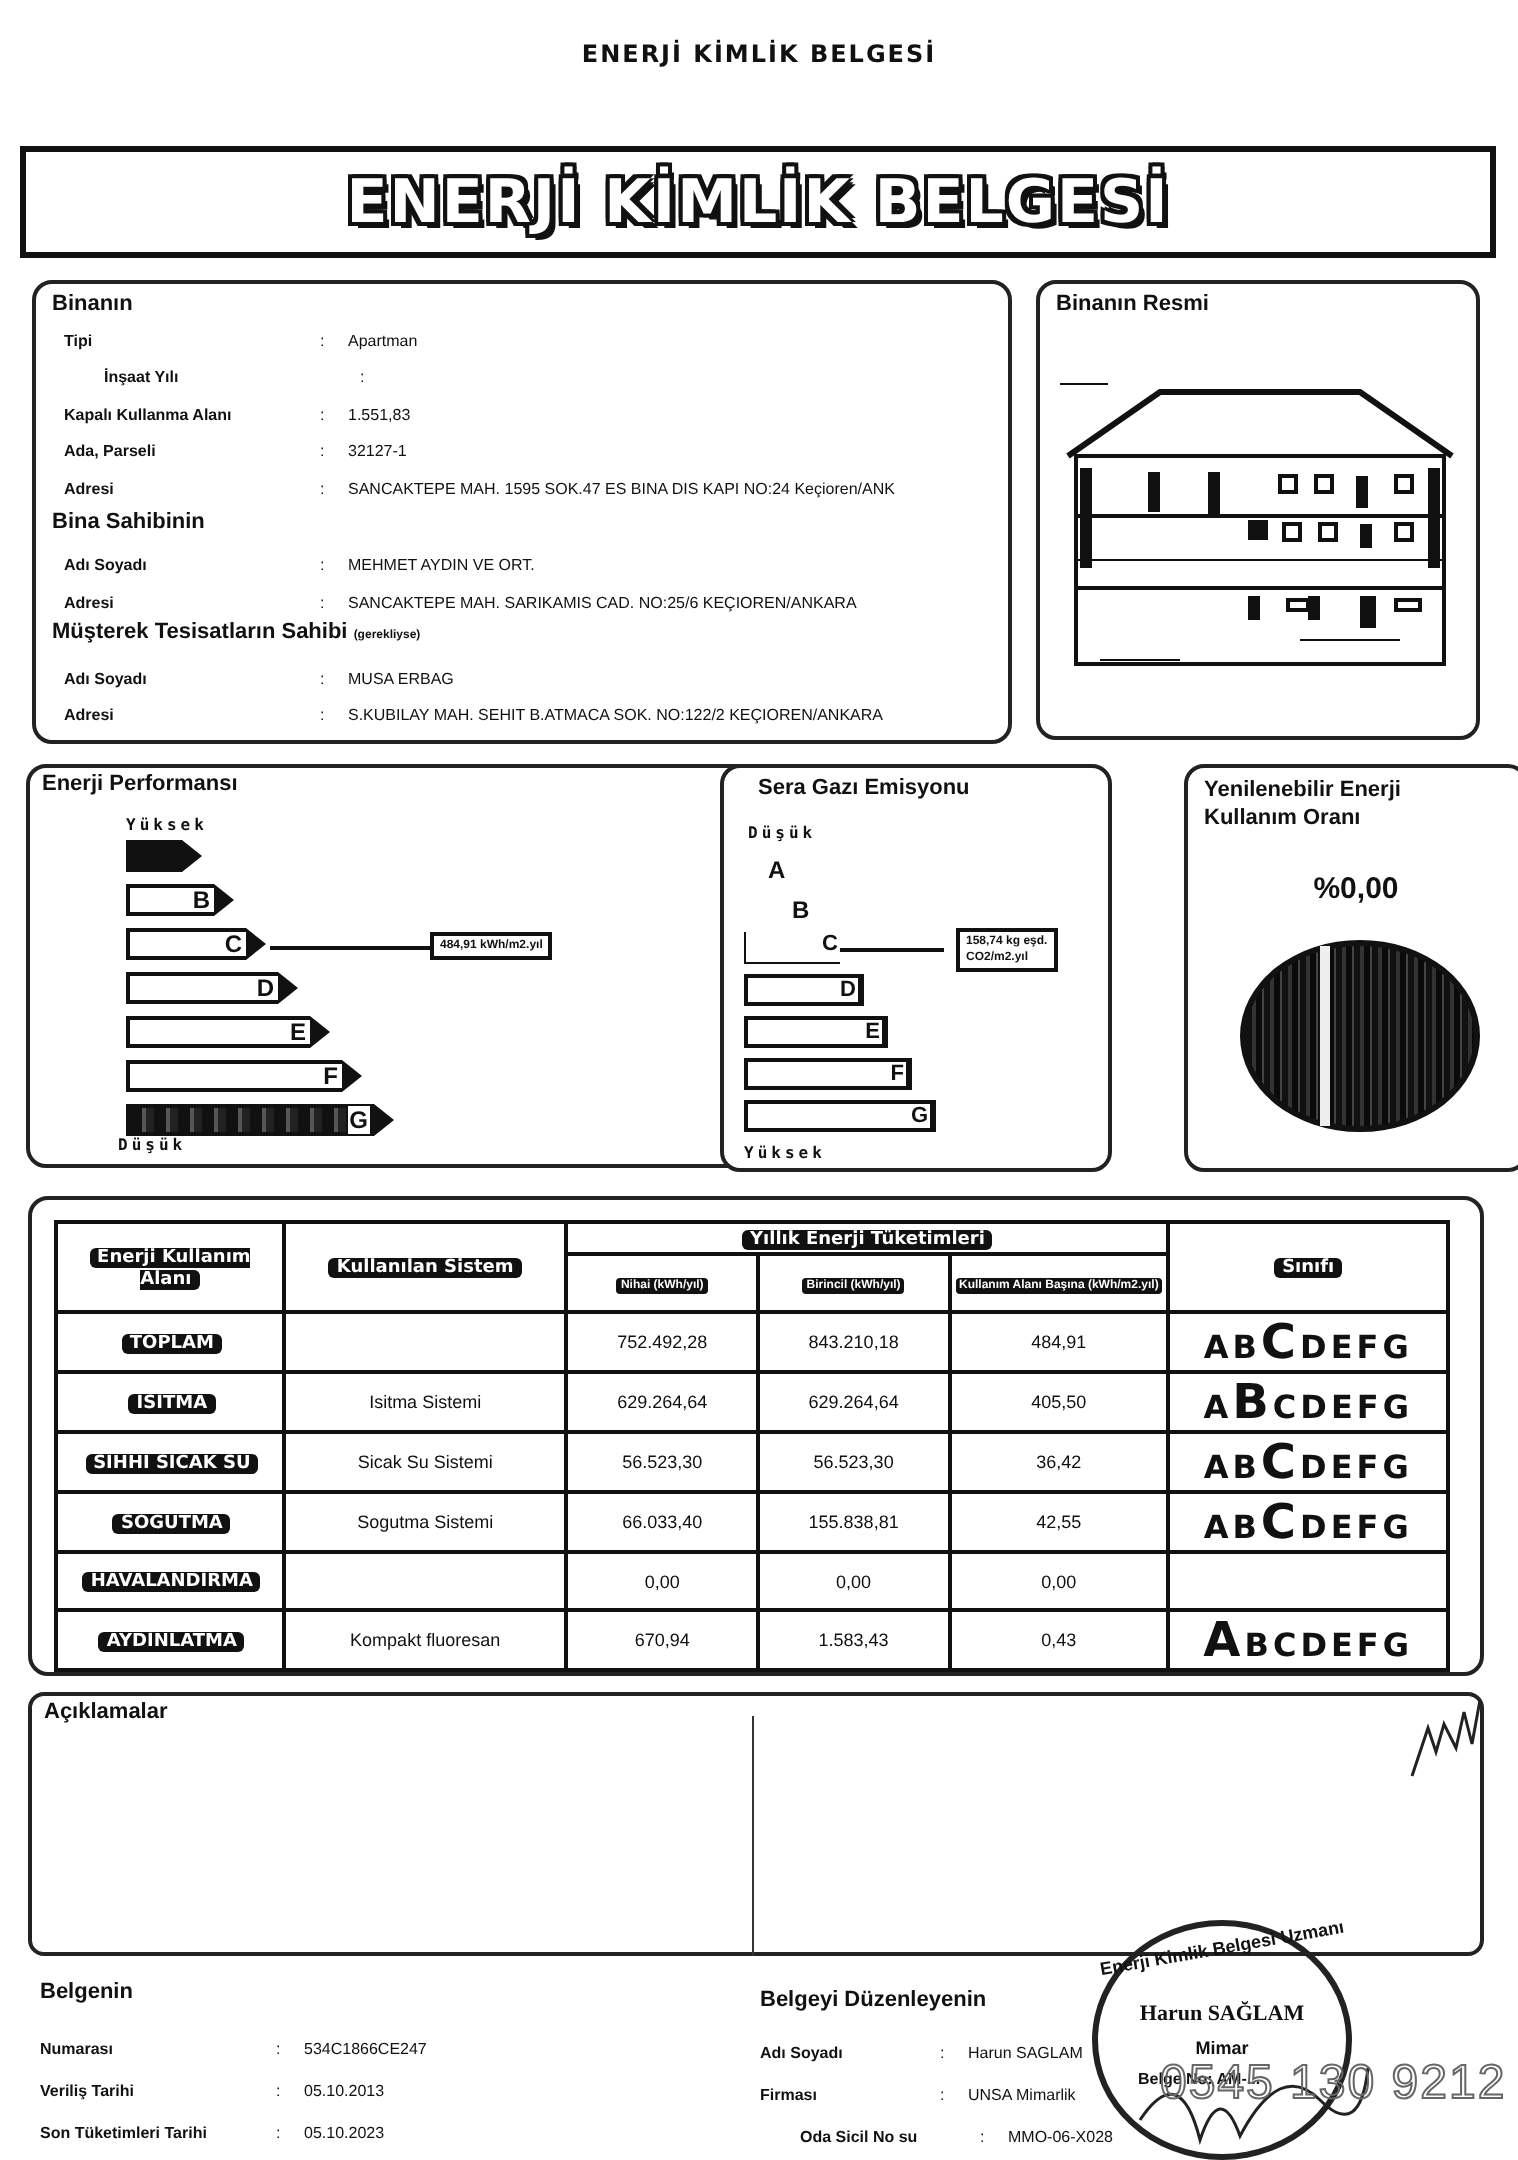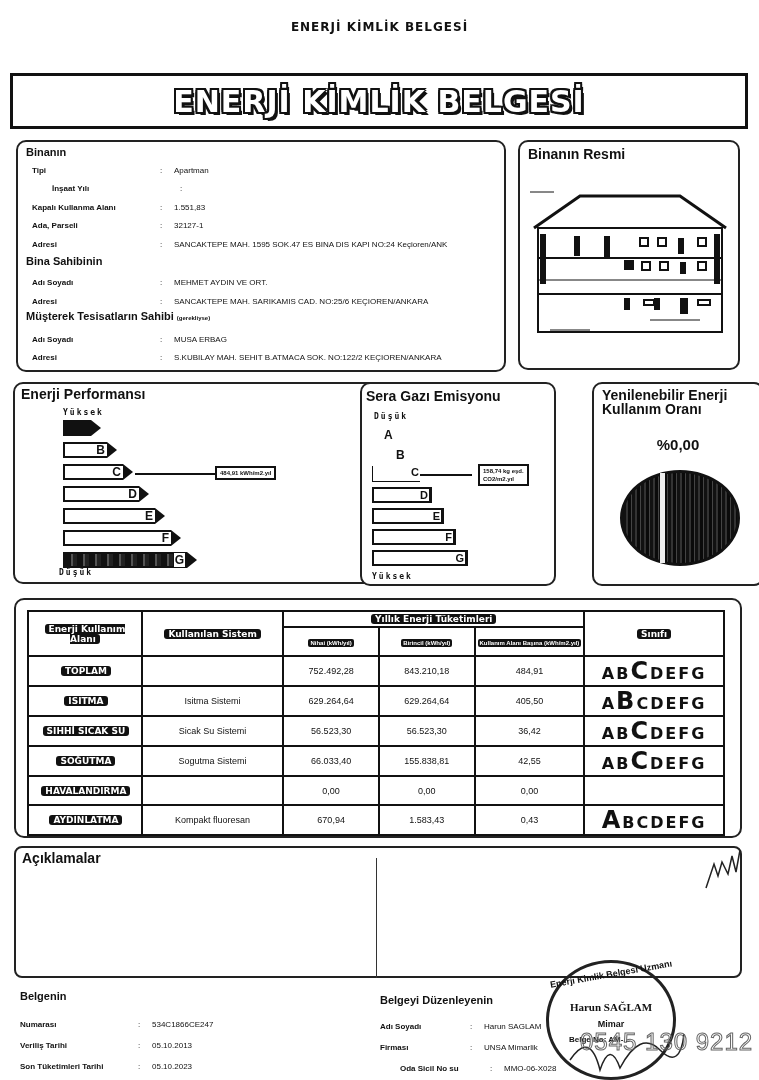--- a/index.html
+++ b/index.html
@@ -22,7 +22,7 @@
     text-shadow: -2px -2px 0 #111, 2px -2px 0 #111, -2px 2px 0 #111, 2px 2px 0 #111, 0 2px 0 #111, 0 -2px 0 #111, 2px 0 0 #111, -2px 0 0 #111, 3px 3px 0 #111; }
 
   .panel { position: absolute; border: 2px solid #222; border-radius: 10px; background: #fff; }
-  .panel-title { font-weight: bold; font-size: 14px; position: absolute; }
+  .panel-title { font-weight: bold; font-size: 11px; position: absolute; }
 
   .info-row { position: absolute; left: 14px; font-size: 8px; display: flex; }
   .info-row .lbl { width: 128px; font-weight: bold; }

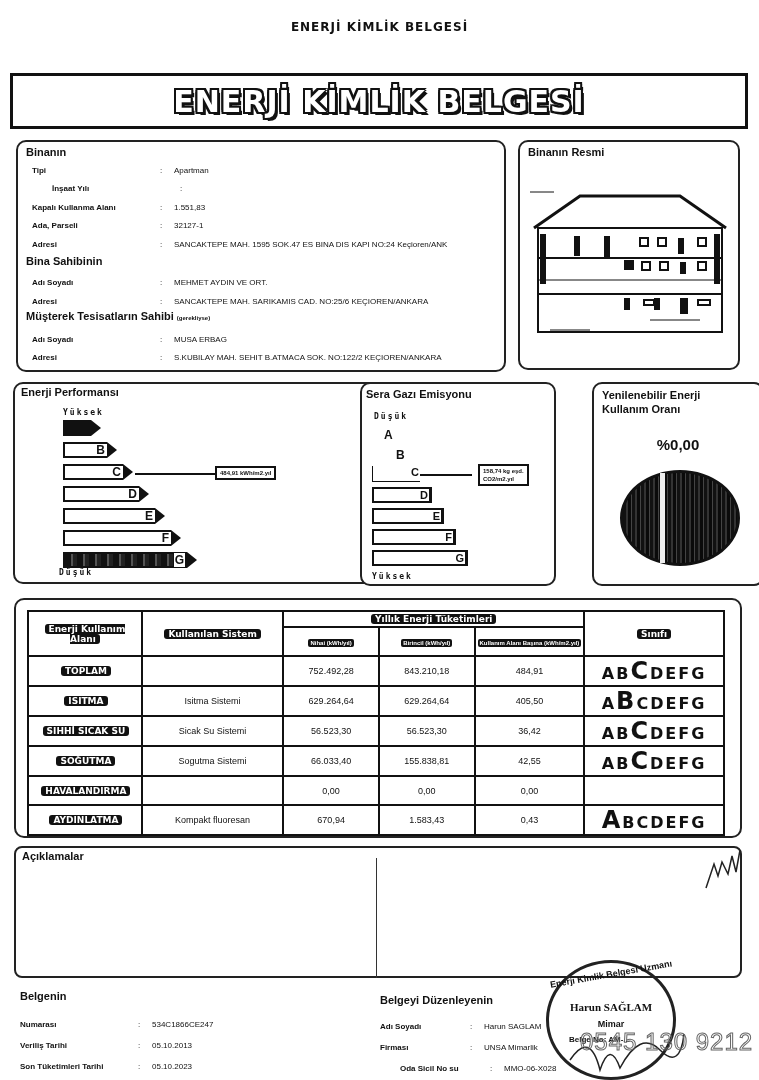--- a/index.html
+++ b/index.html
@@ -206,7 +206,7 @@
 </div>
 
 <div class="panel" style="top:382px; left:360px; width:196px; height:204px;">
-  <div class="panel-title" style="top:4px; left:4px;">Sera Gazı Emisyonu</div>
+  <div class="panel-title" style="top:4px; left:17px;">Sera Gazı Emisyonu</div>
   <div class="scale-label" style="top:28px; left:12px;">Düşük</div>
   <div id="ghg-bars">
       <div class="ghg-letter" style="left: 22px; top: 44px;">A</div>

